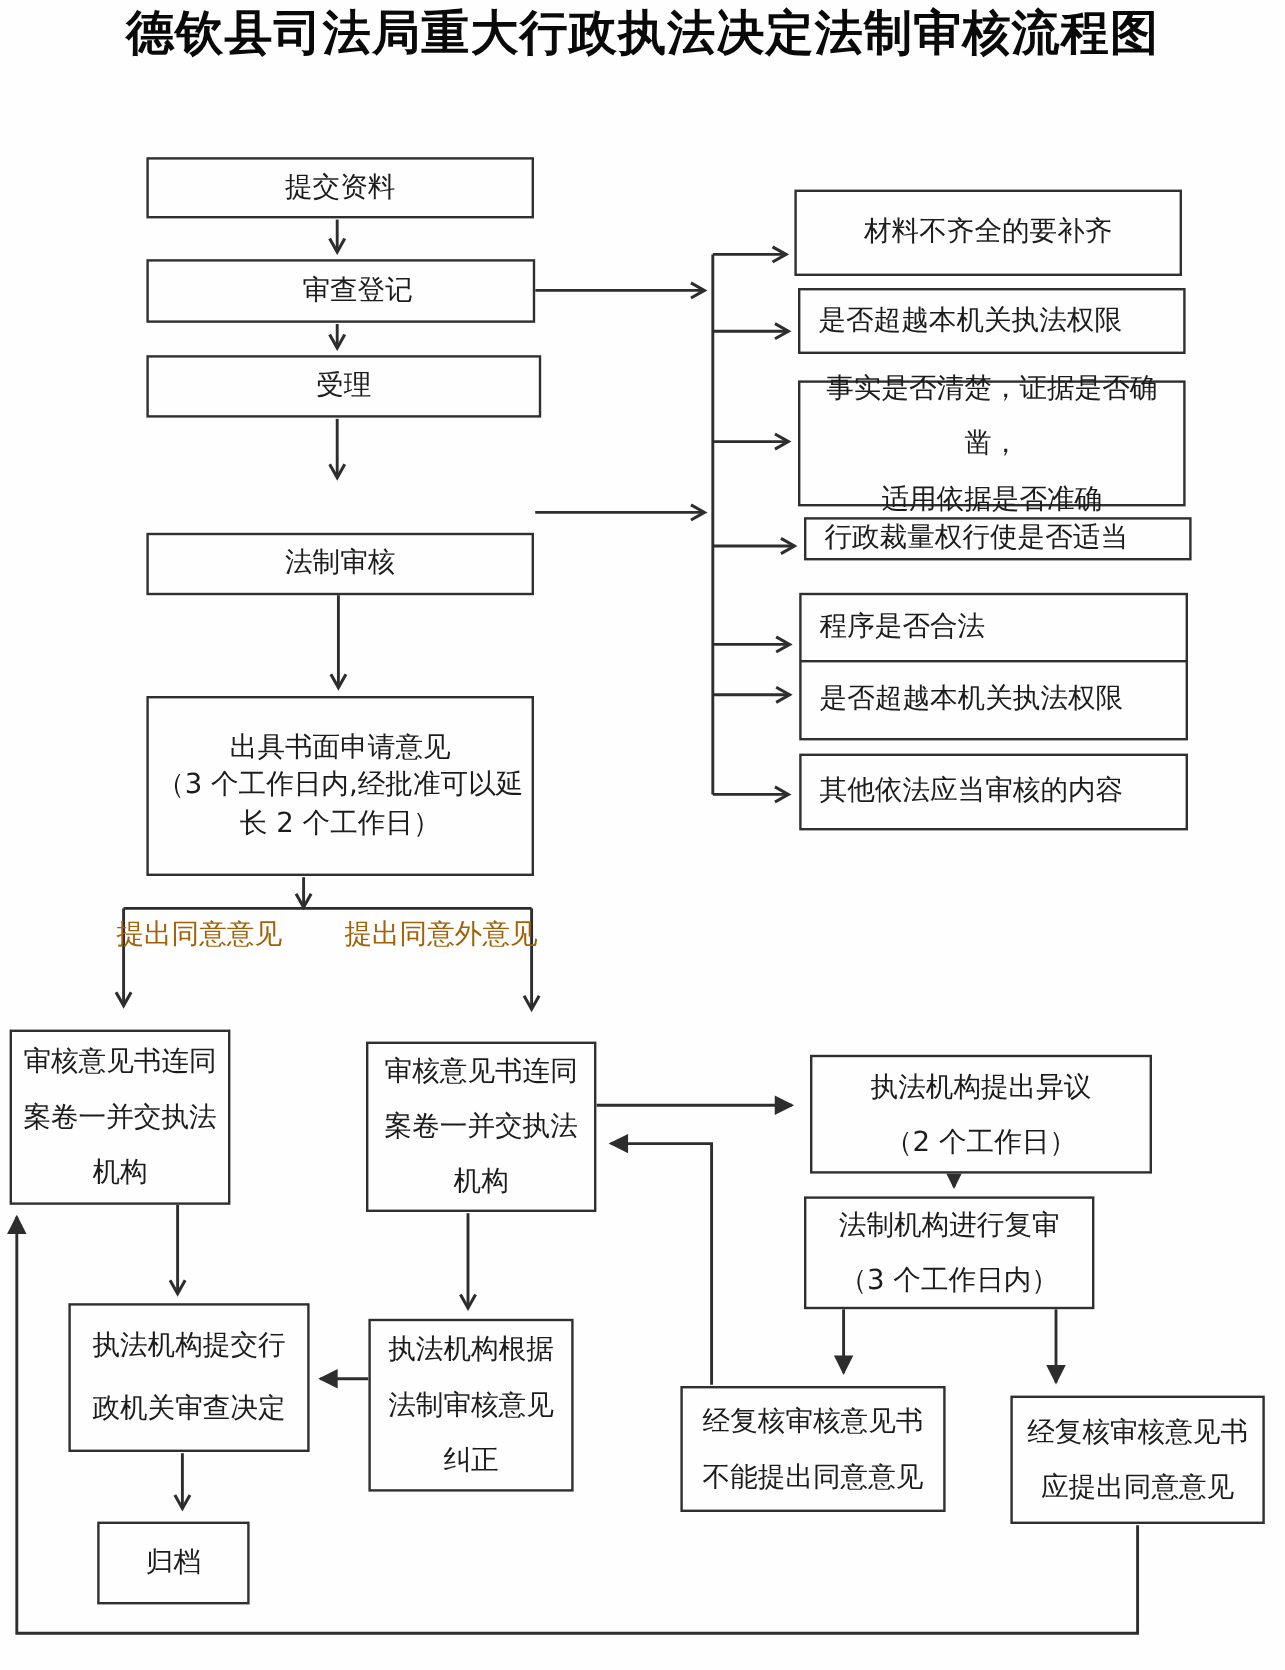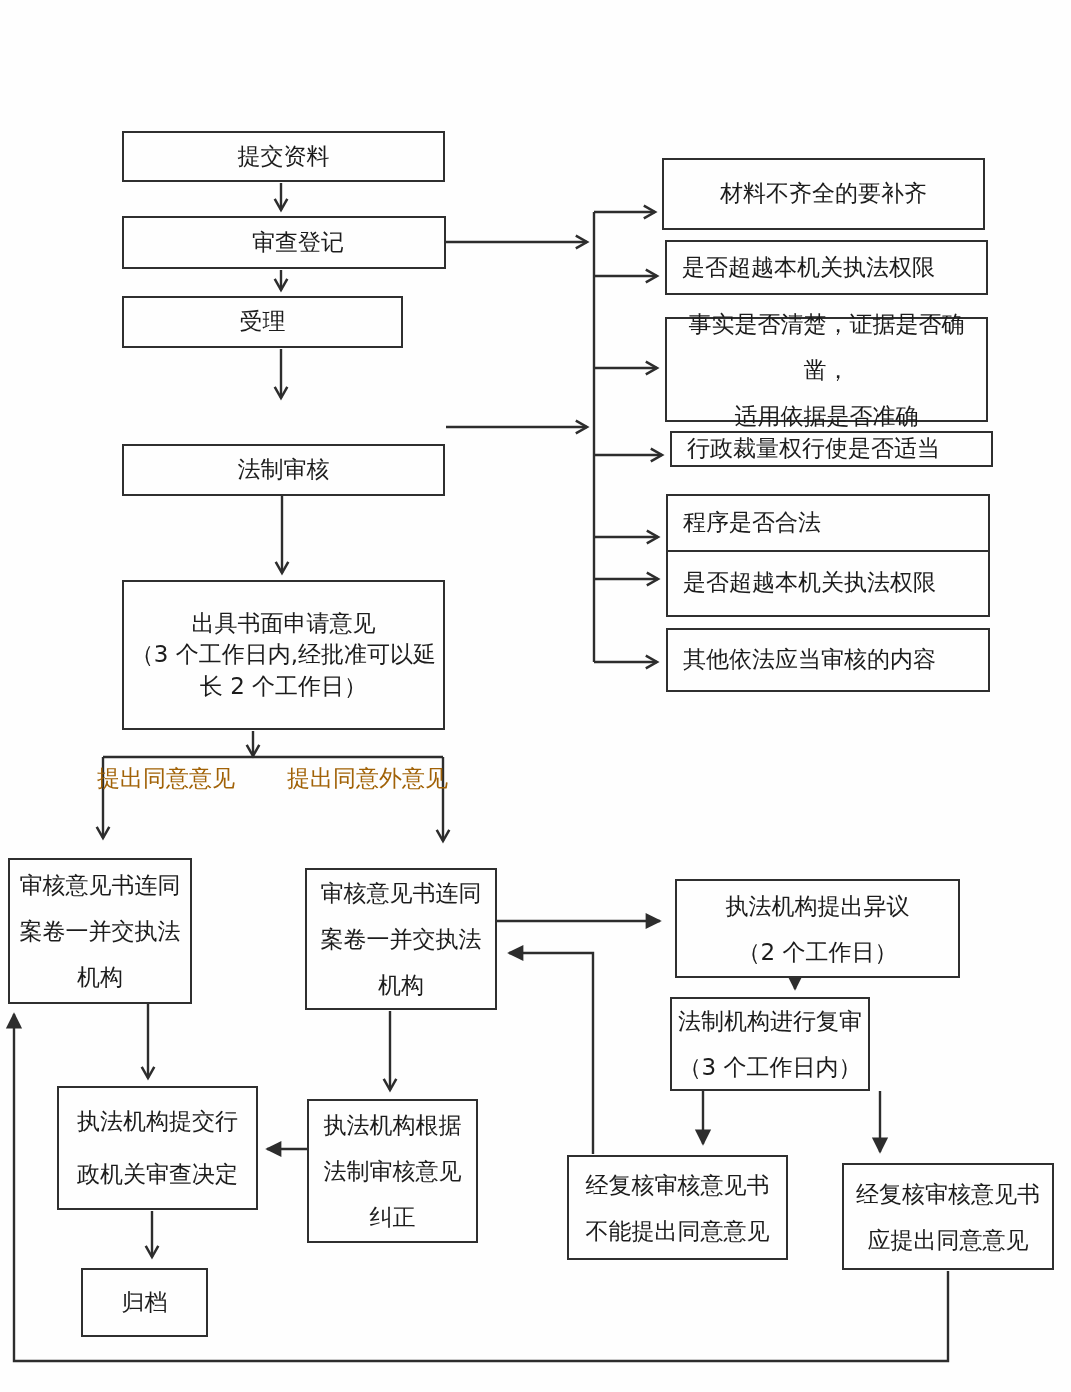--- a/index.html
+++ b/index.html
@@ -59,6 +59,7 @@
 
 <div class="canvas">
 
+  <h1 class="page-title">德钦县司法局重大行政执法决定法制审核流程图</h1>
 
   <svg class="connectors" width="1071" height="1392" viewBox="0 0 1071 1392">
     <defs>

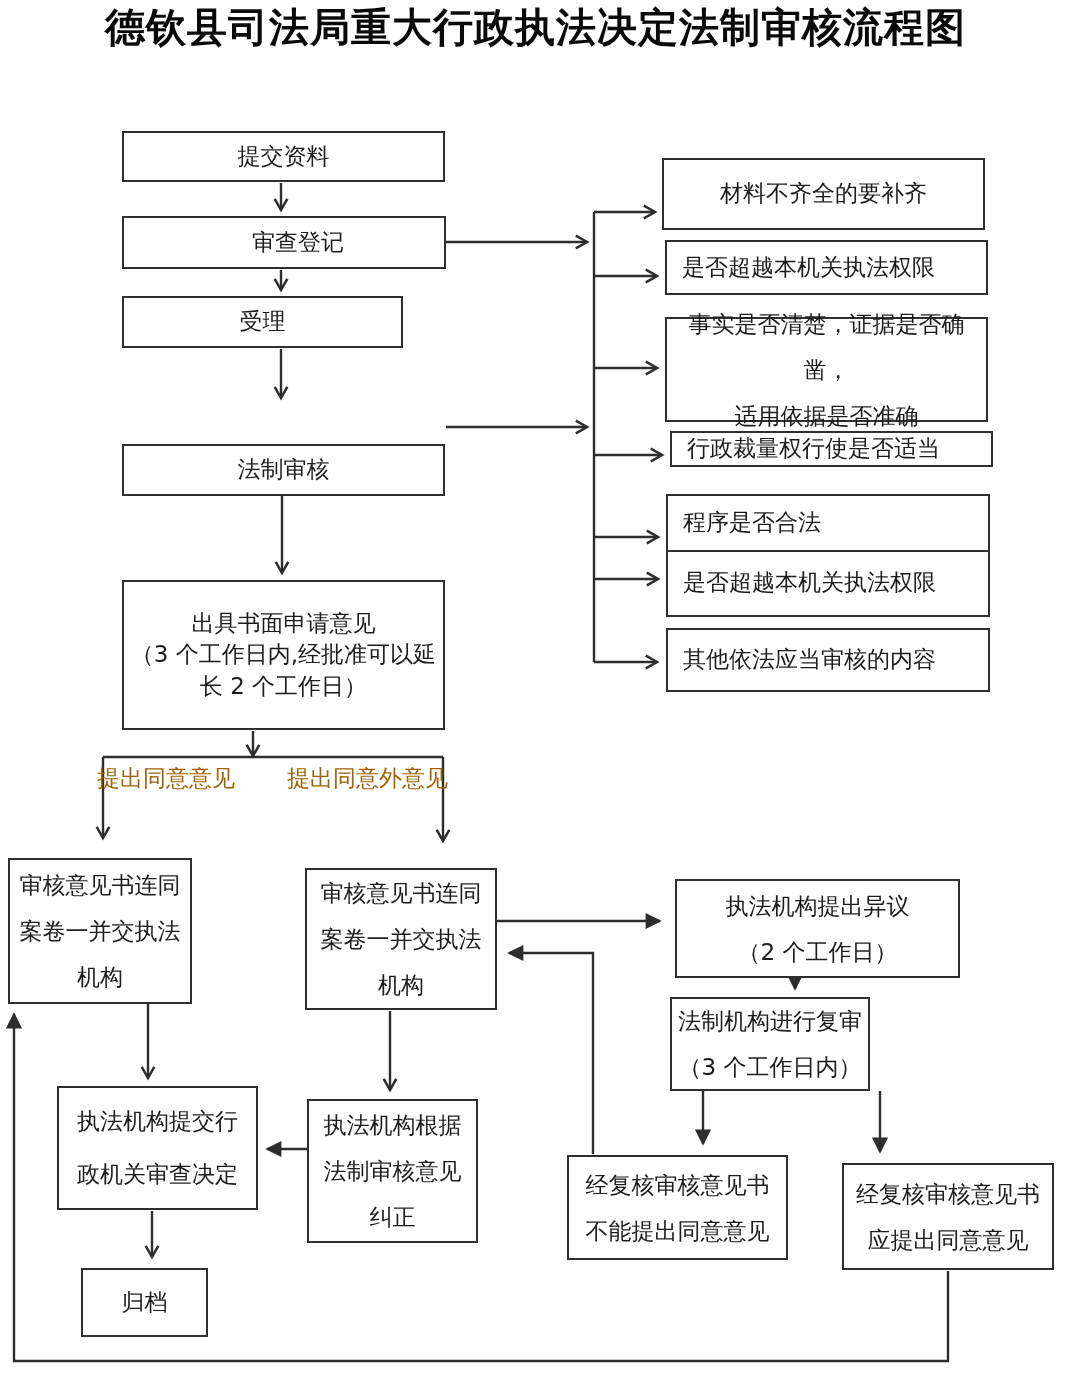--- a/index.html
+++ b/index.html
@@ -108,7 +108,7 @@
 
   <div class="node" style="left:122px; top:131px; width:323px; height:51px;">提交资料</div>
   <div class="node" style="left:122px; top:216px; width:324px; height:53px;padding-left:28px;">审查登记</div>
-  <div class="node" style="left:122px; top:296px; width:281px; height:52px;">受理</div>
+  <div class="node" style="left:122px; top:296px; width:329px; height:52px;">受理</div>
   <div class="node" style="left:122px; top:404px; width:323px; height:52px;margin-top:40px;">法制审核</div>
   <div class="node" style="left:122px; top:580px; width:323px; height:150px;">出具书面申请意见
 （3 个工作日内,经批准可以延

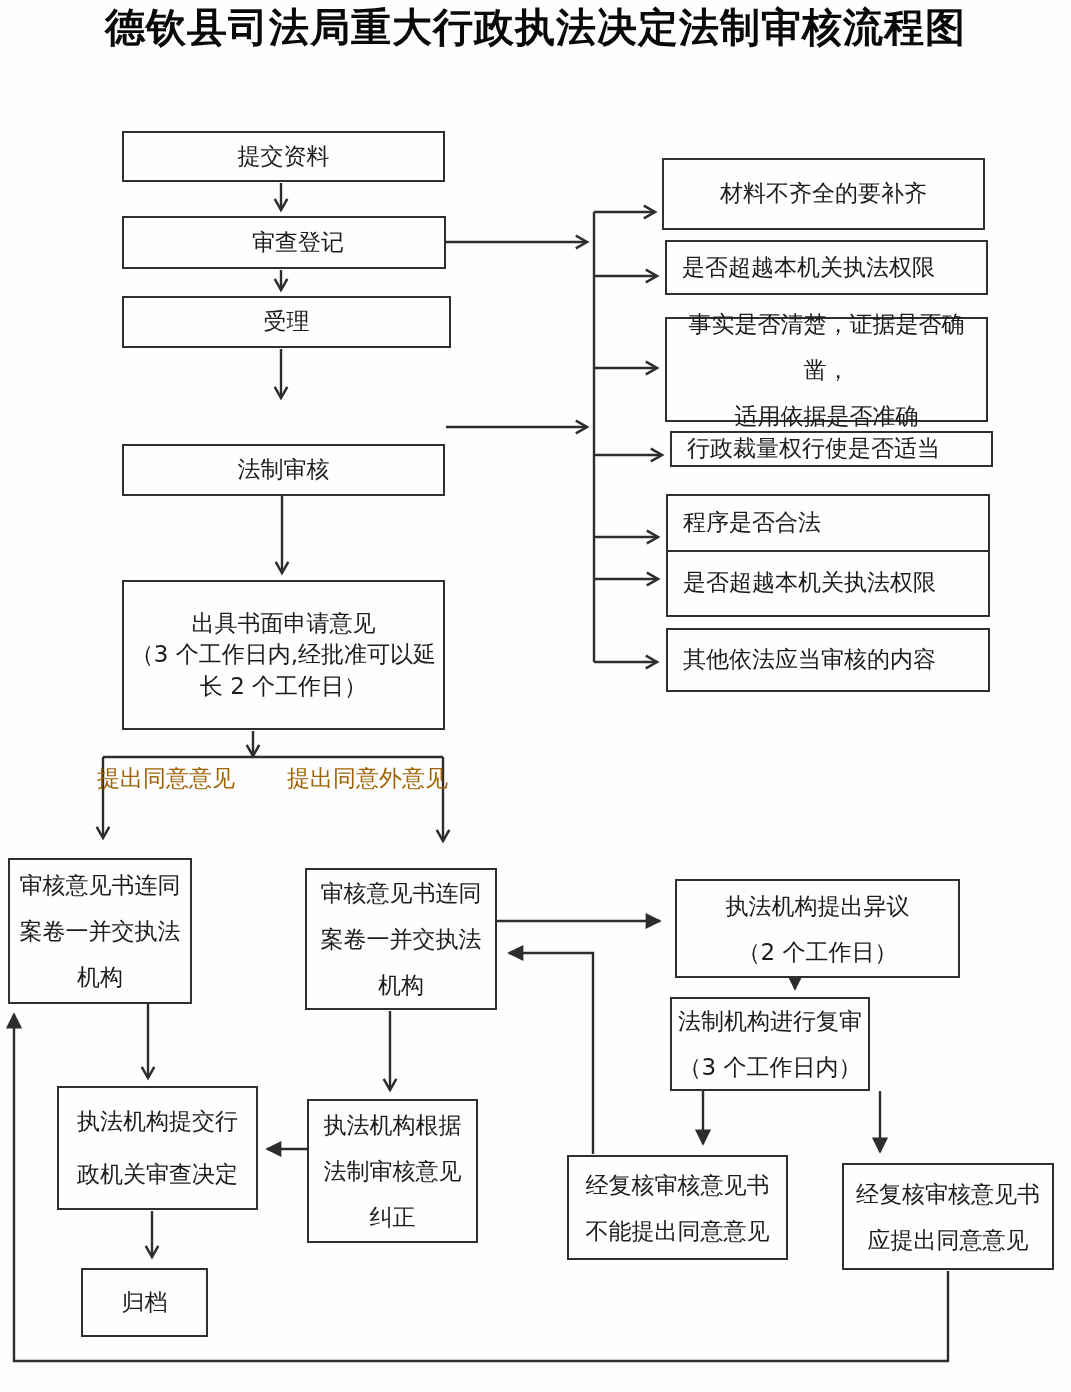--- a/index.html
+++ b/index.html
@@ -134,7 +134,7 @@
 机构</div>
   <div class="node tall" style="left:675px; top:879px; width:285px; height:99px;">执法机构提出异议
 （2 个工作日）</div>
-  <div class="node tall" style="left:670px; top:997px; width:200px; height:94px;">法制机构进行复审
+  <div class="node tall" style="left:670px; top:997px; width:242px; height:94px;">法制机构进行复审
 （3 个工作日内）</div>
   <div class="node taller" style="left:57px; top:1086px; width:201px; height:124px;">执法机构提交行
 政机关审查决定</div>

